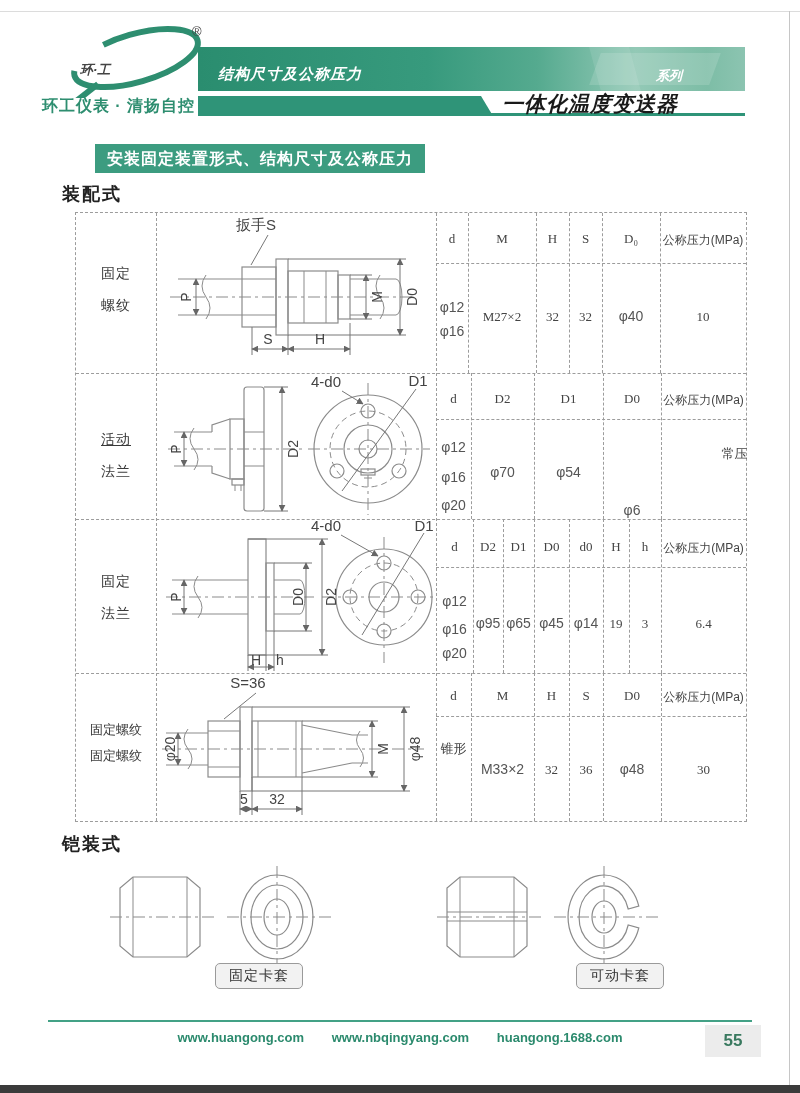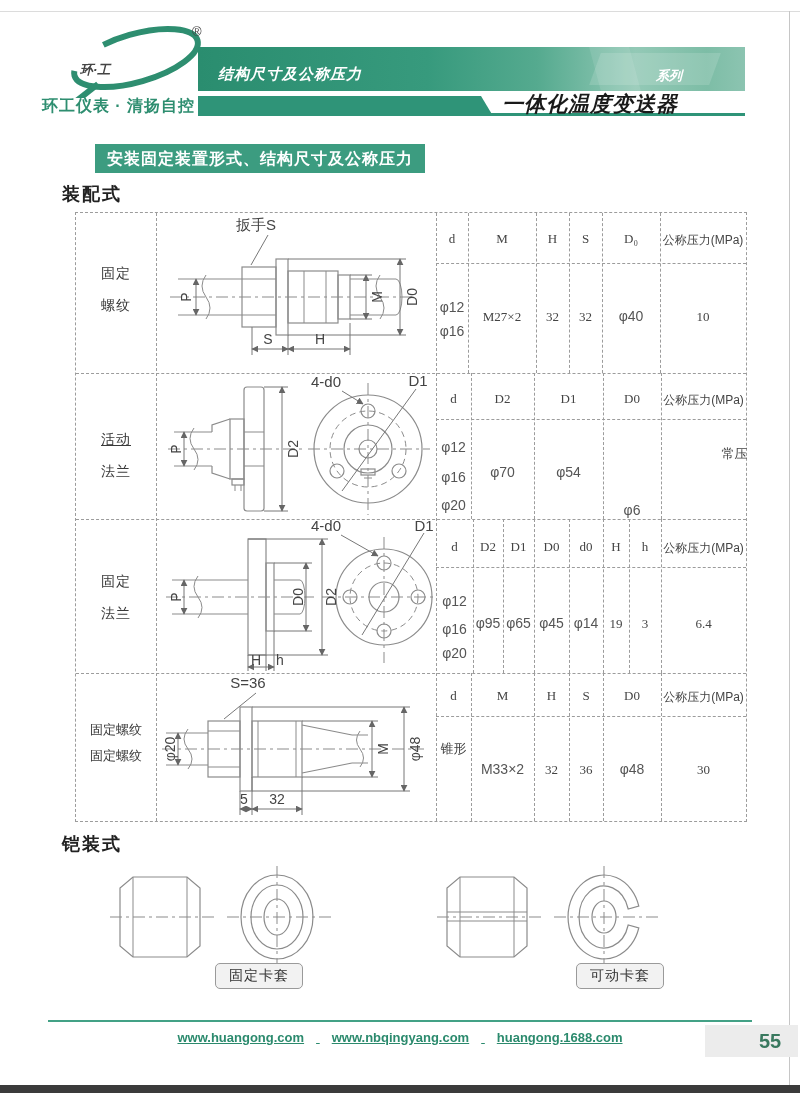--- a/index.html
+++ b/index.html
@@ -58,7 +58,7 @@
 
   
   .footer-line{left:48px;top:1020px;width:704px;height:2px;background:#43a186;}
-  .footer-links{left:0;top:1030px;width:800px;text-align:center;color:#2b8a6d;font-size:13px;font-weight:bold;text-decoration:underline;}
+  .footer-links{left:0;top:1030px;width:800px;text-align:center;color:#2b8a6d;font-size:13px;font-weight:bold;}
   .footer-links span{margin:0 12px;}
   .page-box{left:705px;top:1025px;width:56px;height:32px;background:#ececec;
     text-align:center;line-height:32px;font-size:20px;color:#39795f;font-weight:bold;padding-left:37px;}

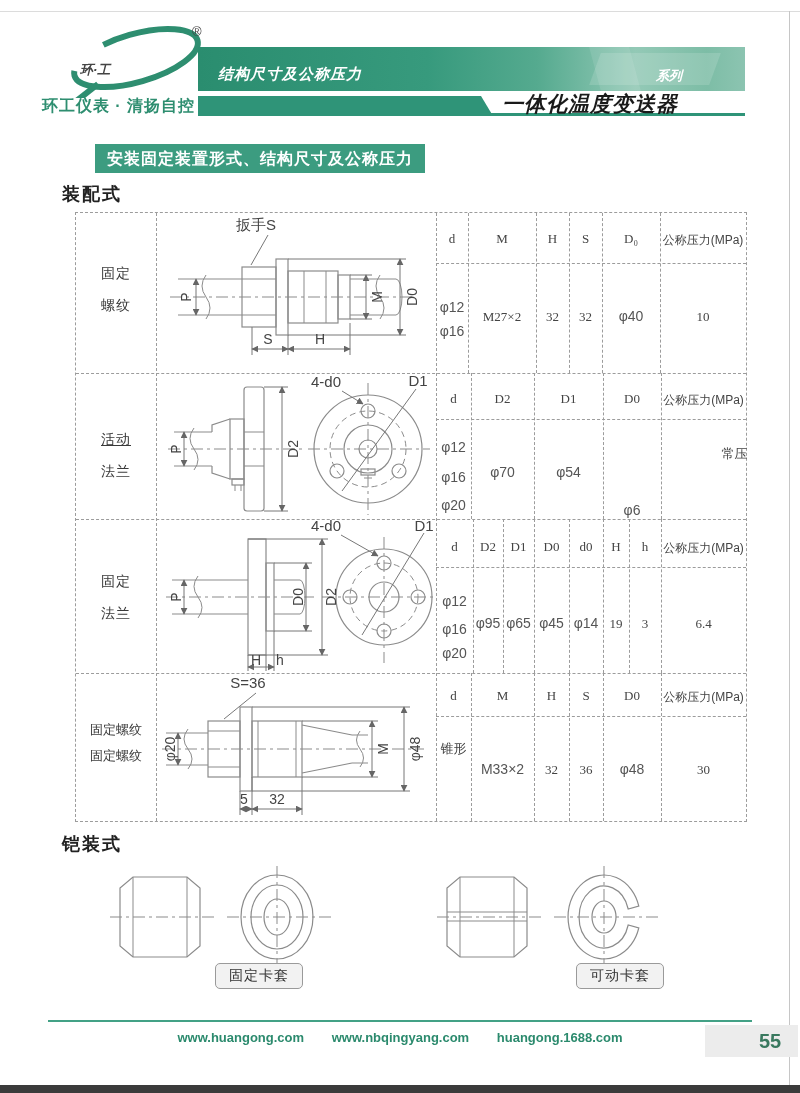--- a/index.html
+++ b/index.html
@@ -61,7 +61,7 @@
   .footer-links{left:0;top:1030px;width:800px;text-align:center;color:#2b8a6d;font-size:13px;font-weight:bold;}
   .footer-links span{margin:0 12px;}
   .page-box{left:705px;top:1025px;width:56px;height:32px;background:#ececec;
-    text-align:center;line-height:32px;font-size:20px;color:#39795f;font-weight:bold;padding-left:37px;}
+    text-align:center;line-height:32px;font-size:17px;color:#39795f;font-weight:bold;}
 </style>
 </head>
 <body>

